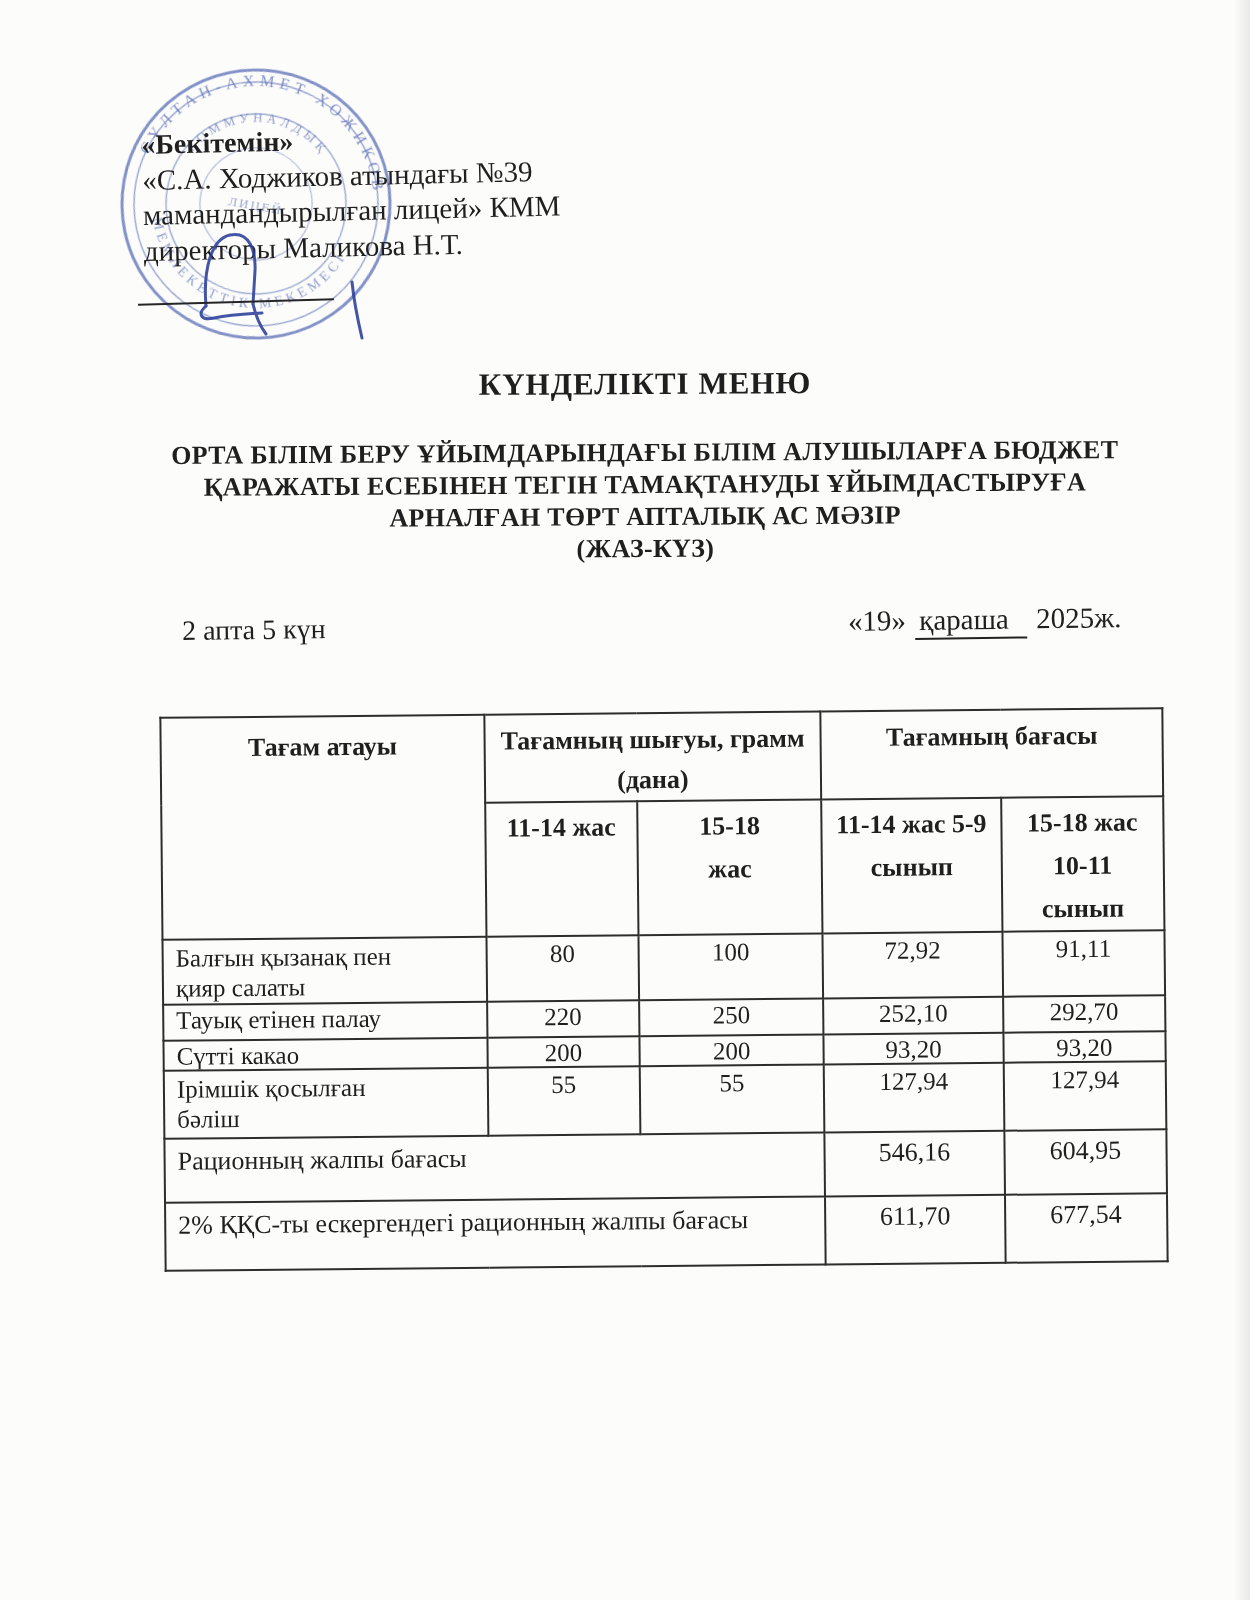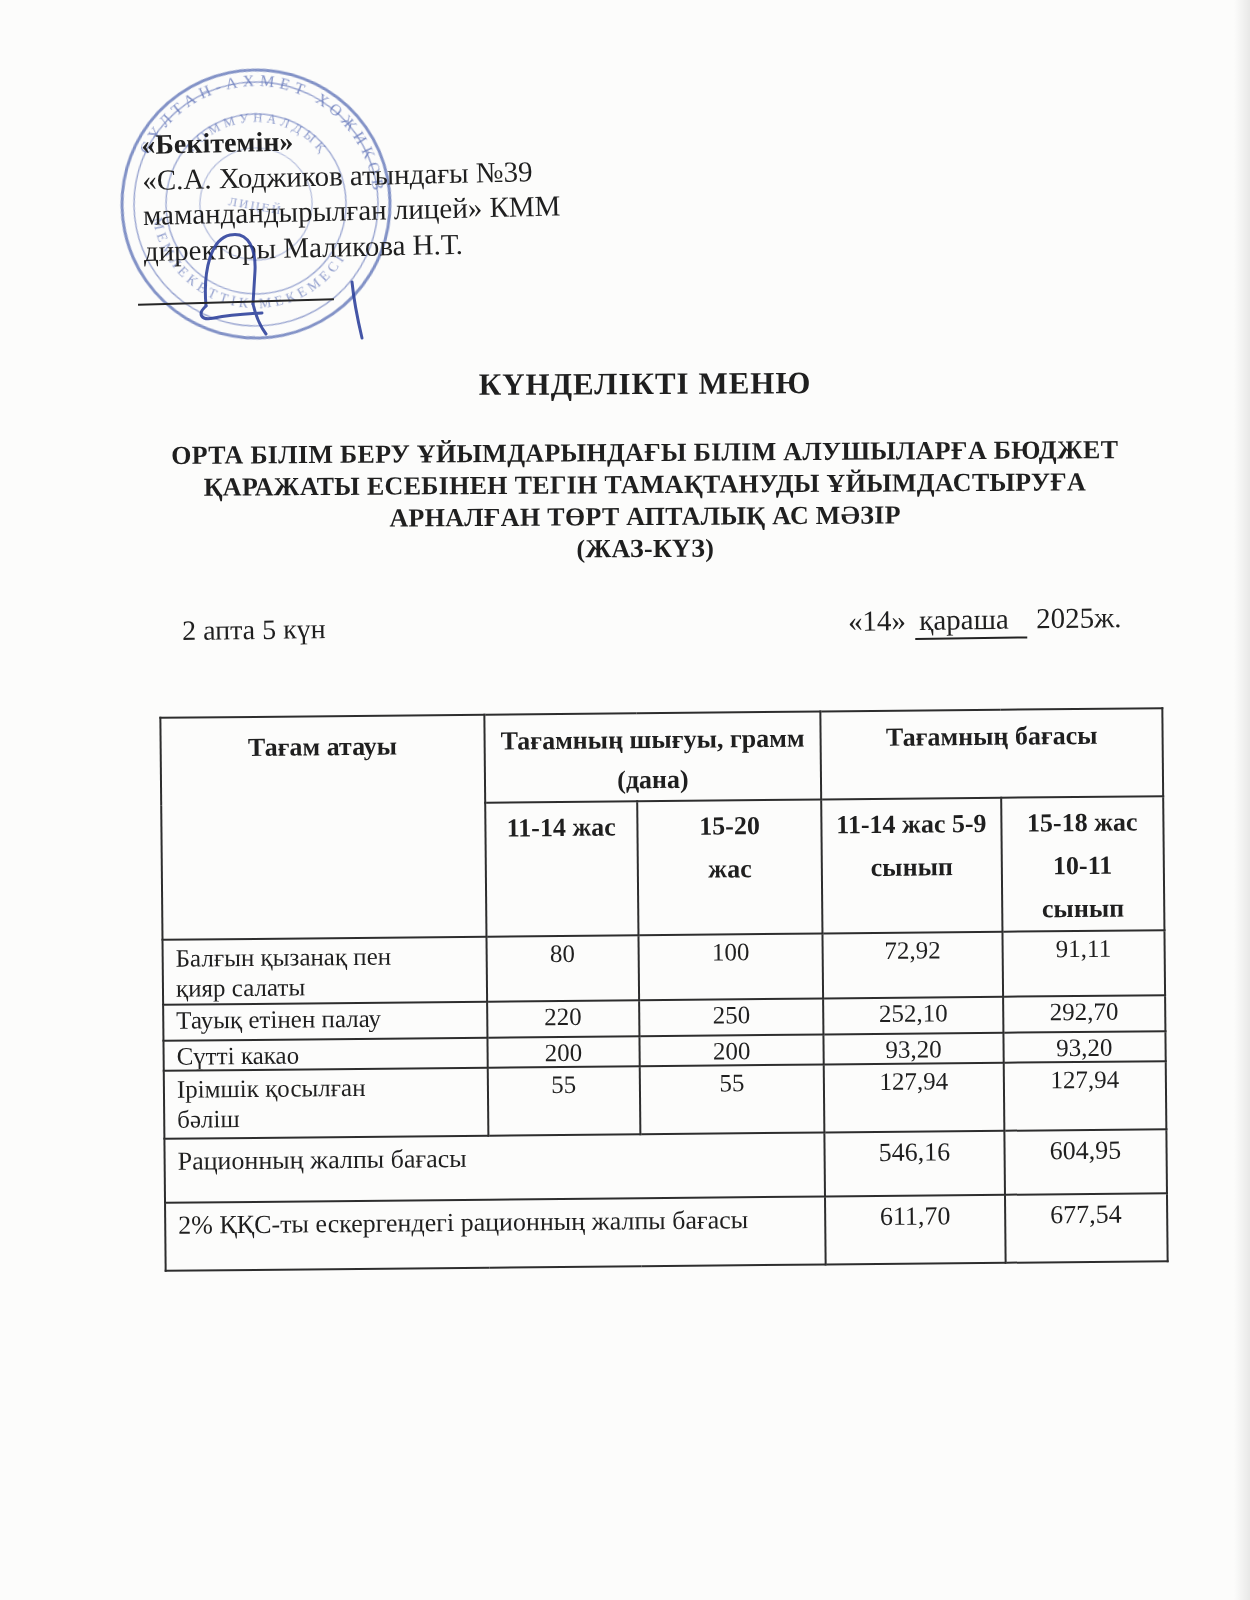--- a/index.html
+++ b/index.html
@@ -152,7 +152,7 @@
 
   <div class="meta-left">2 апта 5 күн</div>
   <div class="meta-right">
-    <span>«14»</span>
+    <span>«19»</span>
     <span class="month">қараша</span>
     <span>2025ж.</span>
   </div>

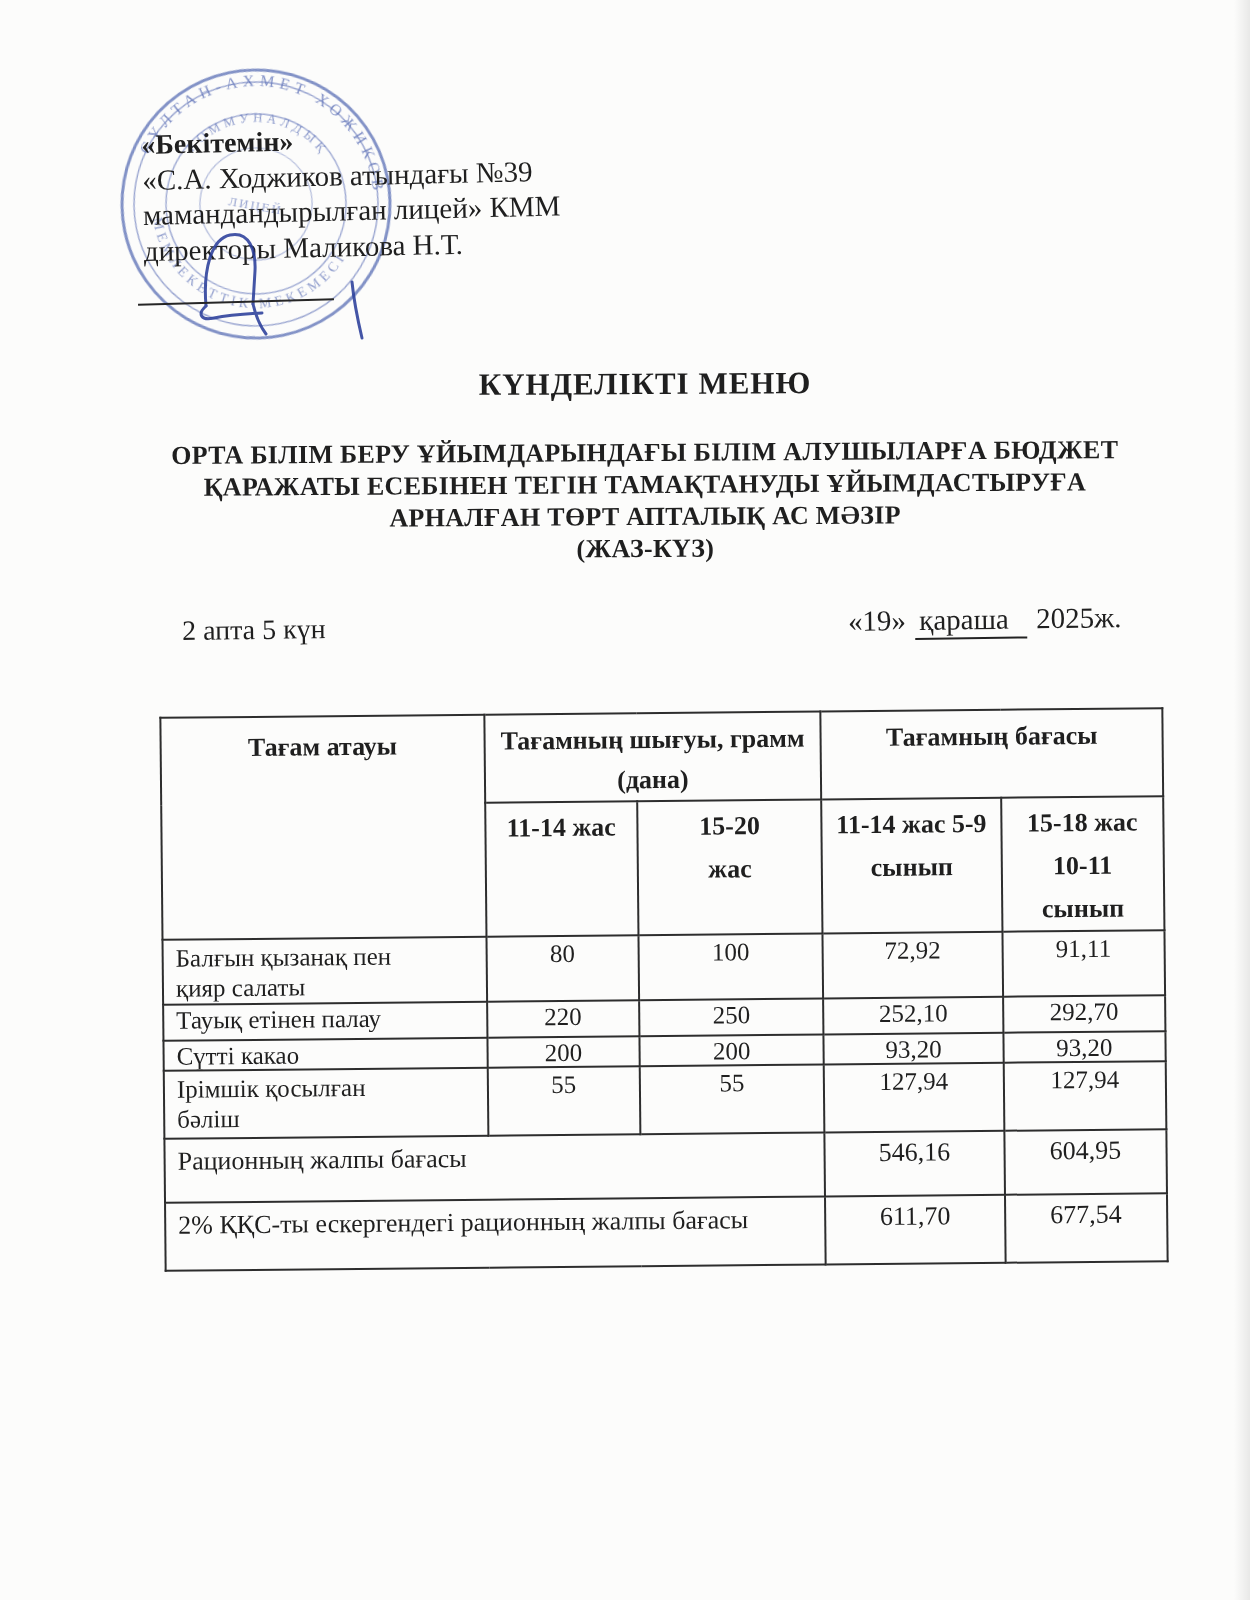--- a/index.html
+++ b/index.html
@@ -174,7 +174,7 @@
       </tr>
       <tr class="h2">
         <th>11-14 жас</th>
-        <th><span class="wrap-narrow">15-20 жас</span></th>
+        <th><span class="wrap-narrow">15-18 жас</span></th>
         <th><span class="wrap-mid">11-14 жас 5-9 сынып</span></th>
         <th><span class="wrap-price2">15-18 жас 10-11 сынып</span></th>
       </tr>

